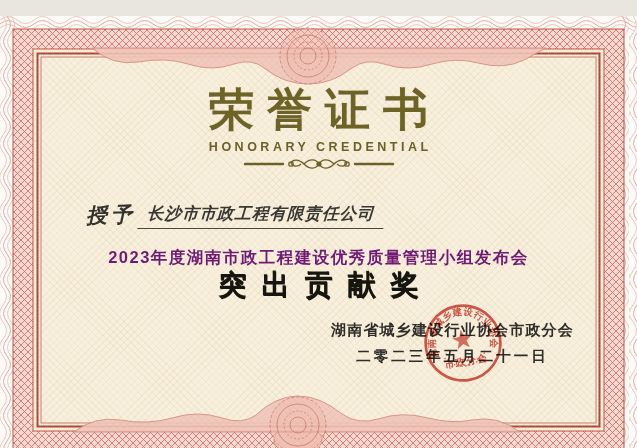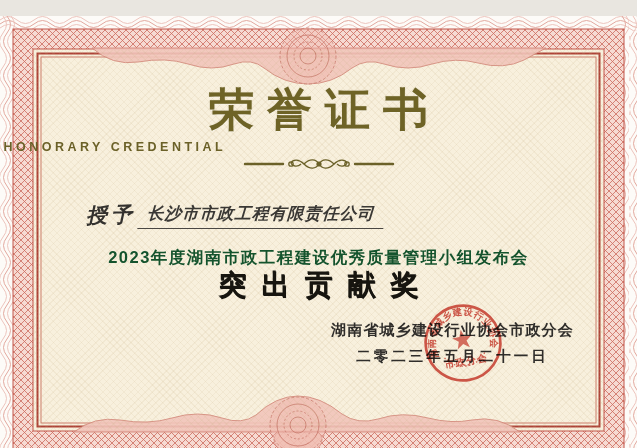--- a/index.html
+++ b/index.html
@@ -27,7 +27,7 @@
   }
   .cert-subtitle{
     position:absolute;top:124px;left:0;width:100%;
-    text-align:left;font-size:12.5px;font-weight:bold;
+    text-align:center;font-size:12.5px;font-weight:bold;
     letter-spacing:3.5px;text-indent:3.5px;color:#6b6128;
   }
   .divider{position:absolute;top:139px;left:calc(50% - 76px);width:152px;height:18px;}

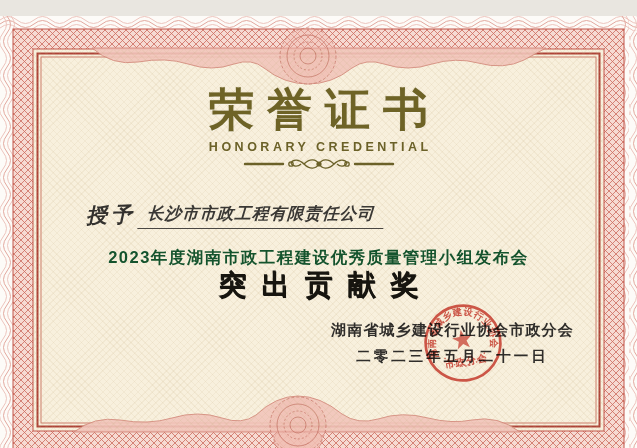--- a/index.html
+++ b/index.html
@@ -48,7 +48,7 @@
   }
   .event-line{
     position:absolute;top:231px;left:0;width:100%;text-align:center;
-    font-size:16.5px;font-weight:bold;letter-spacing:1.5px;color:#14532d;
+    font-size:16.5px;font-weight:bold;letter-spacing:1.5px;color:#701a75;
   }
   .award-name{
     position:absolute;top:250px;left:0;width:100%;text-align:center;

